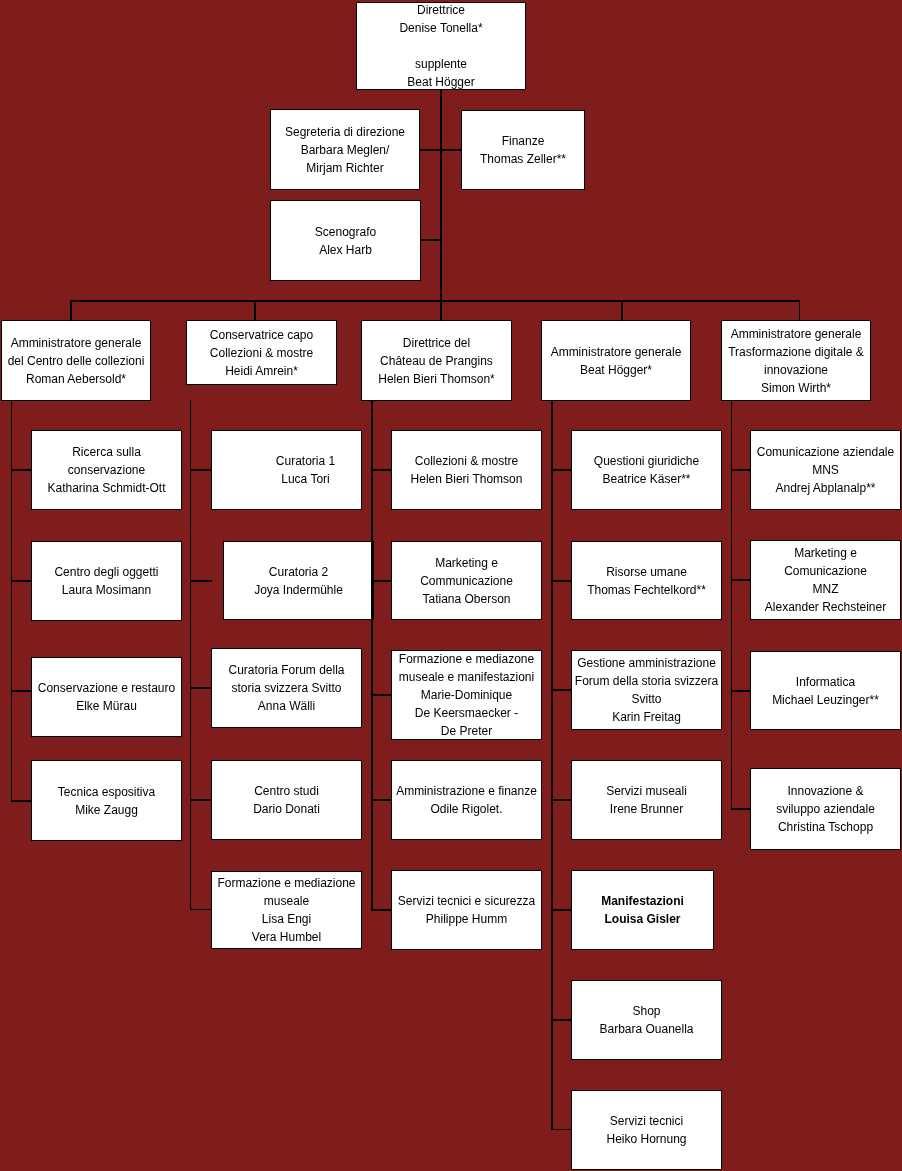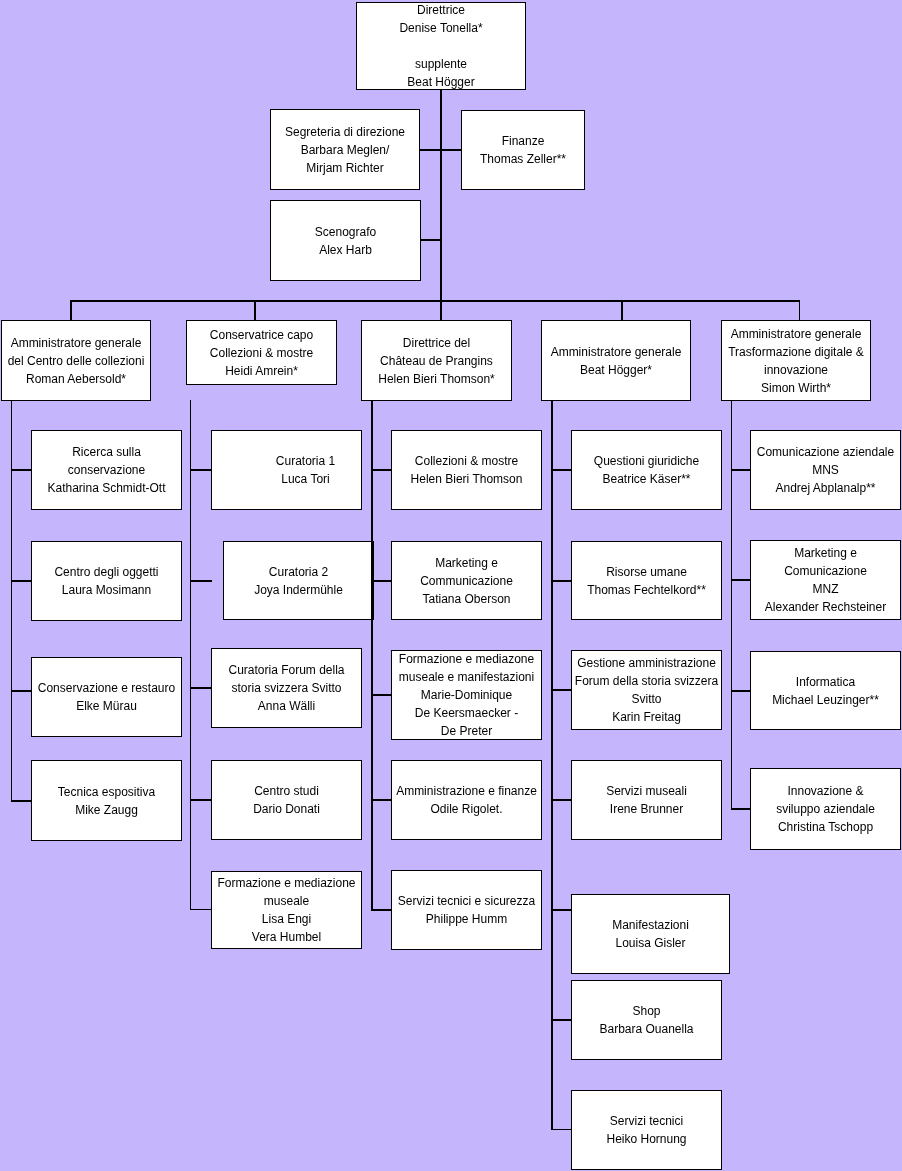--- a/index.html
+++ b/index.html
@@ -11,7 +11,7 @@
     position: relative;
     width: 902px;
     height: 1171px;
-    background: #c4b5fd;
+    background: #7f1d1d;
     font-family: "Liberation Sans", sans-serif;
     color: #000000;
     overflow: hidden;

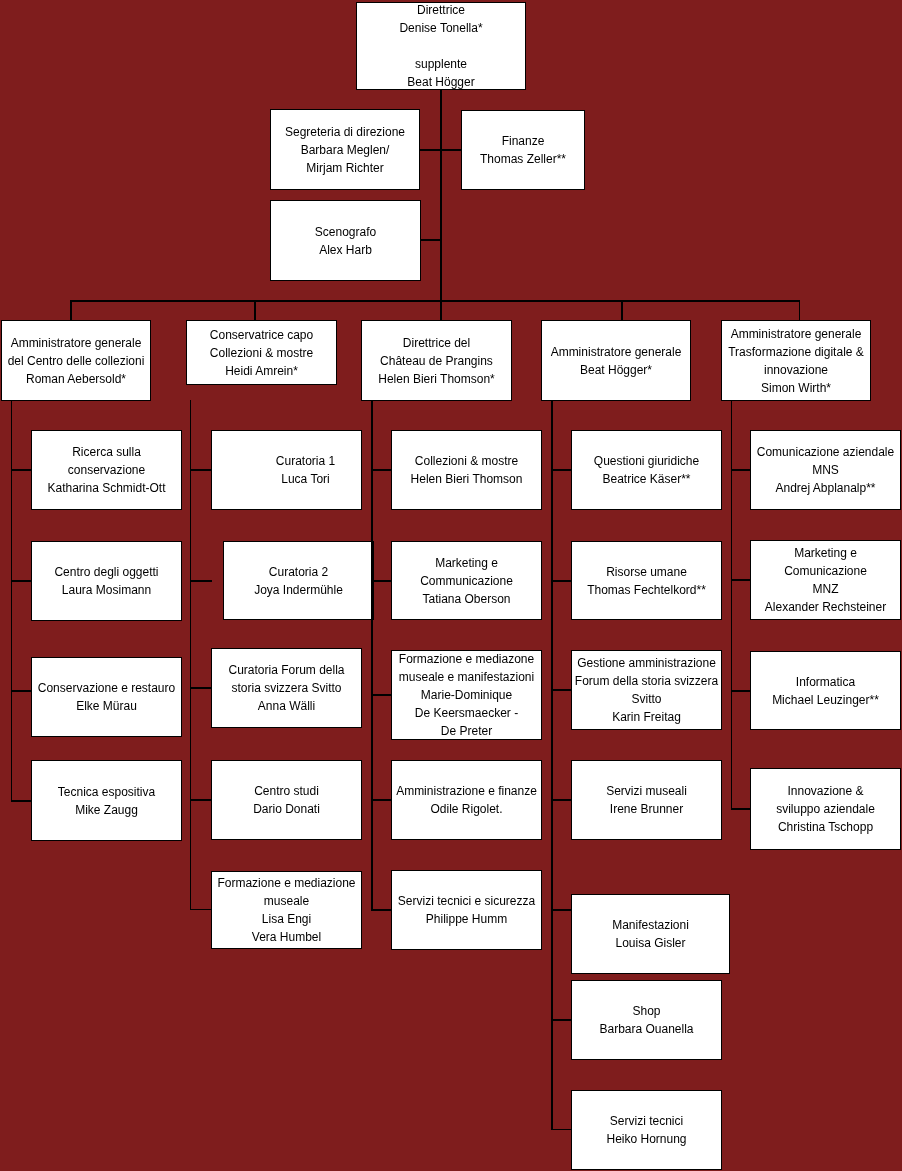--- a/index.html
+++ b/index.html
@@ -118,7 +118,7 @@
 Karin Freitag</div>
   <div class="node" style="left:571px;top:760px;width:151px;height:80px;">Servizi museali
 Irene Brunner</div>
-  <div class="node" style="left:571px;top:894px;width:159px;height:80px;">Manifestazioni
+  <div class="node" style="left:571px;top:870px;width:143px;height:80px;font-weight:bold;">Manifestazioni
 Louisa Gisler</div>
   <div class="node" style="left:571px;top:980px;width:151px;height:80px;">Shop
 Barbara Ouanella</div>

